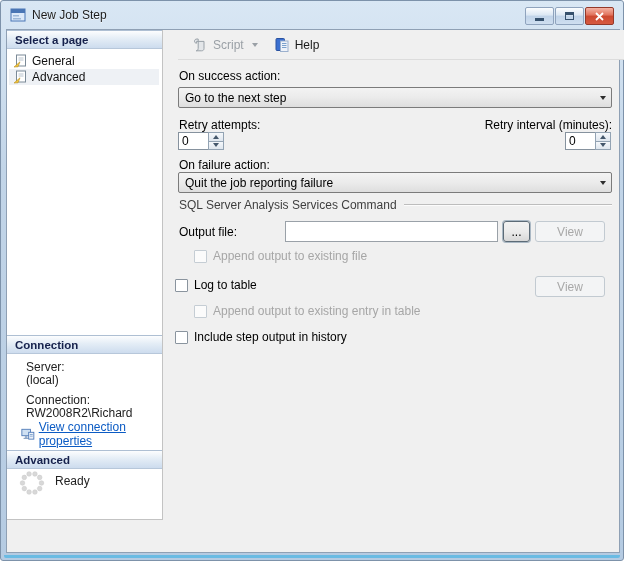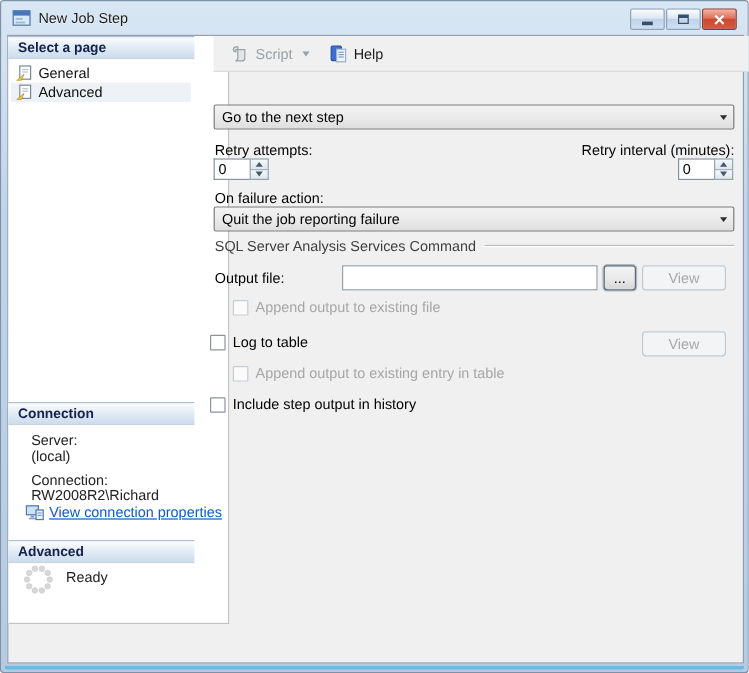--- a/index.html
+++ b/index.html
@@ -28,7 +28,7 @@
     border:1px solid #8fa0b4;}
 
   
-  .sidepanel{position:absolute;left:0;top:0;width:184px;height:490px;background:#fff;
+  .sidepanel{position:absolute;left:0;top:0;width:156px;height:490px;background:#fff;
     border-right:1px solid #c3c3c3;border-bottom:1px solid #c3c3c3;}
   .section-header{position:absolute;left:0;width:155px;height:19px;padding:3px 8px;
     font-size:11.5px;font-weight:bold;color:#16214c;

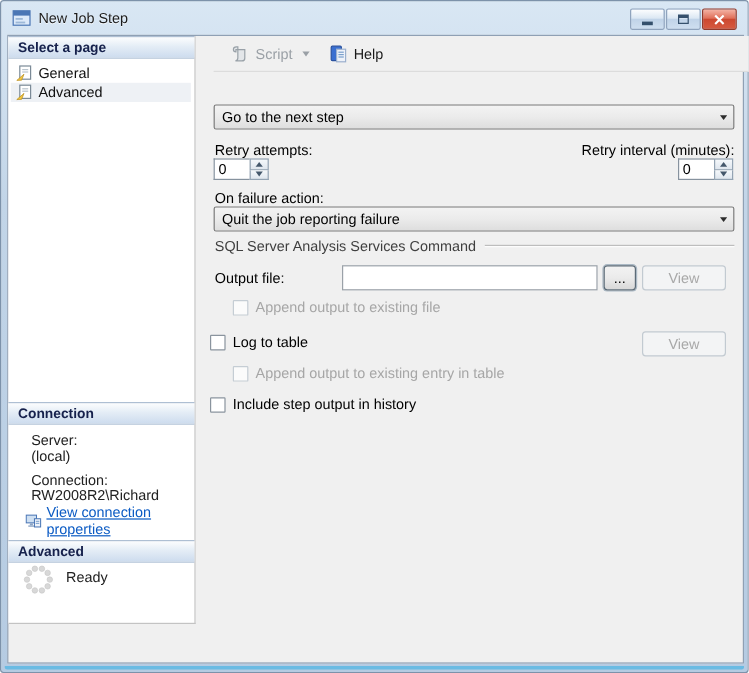--- a/index.html
+++ b/index.html
@@ -223,6 +223,7 @@
       </div>
     </div>
 
+    <span class="field-label" style="left:172px;top:39px;">On success action:</span>
     <div class="combo" style="left:171px;top:57px;width:434px;">
       <span class="combo-text">Go to the next step</span>
       <span class="combo-btn">

